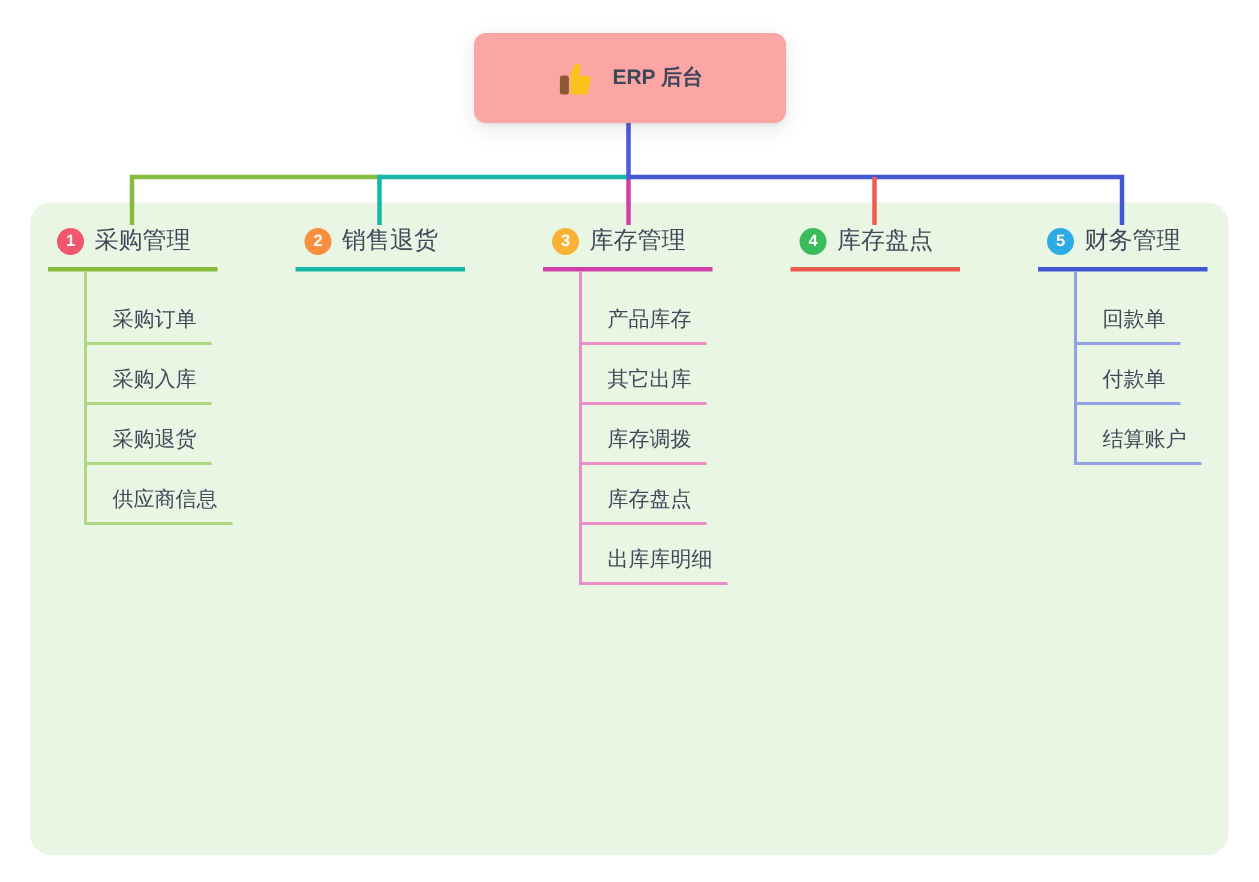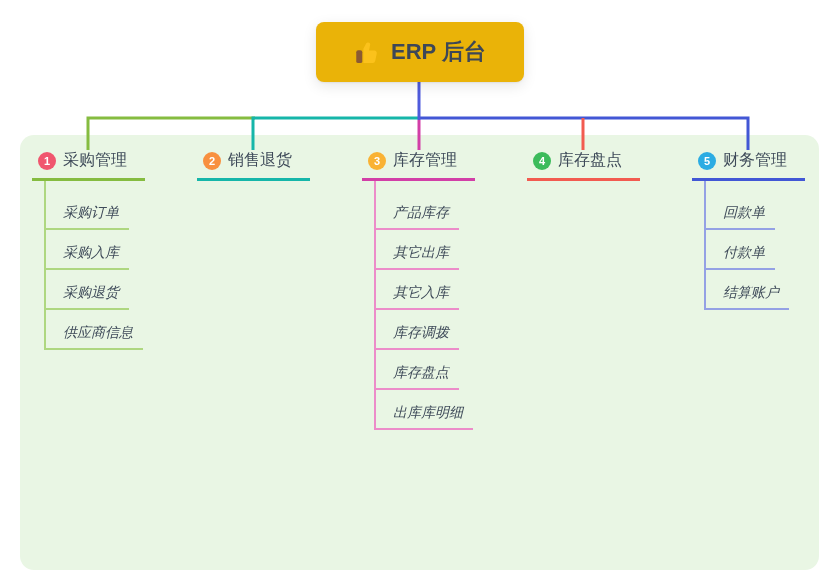--- a/index.html
+++ b/index.html
@@ -24,10 +24,10 @@
   
   .root-card {
     position:absolute; left:316px; top:22px; width:208px; height:60px;
-    background:#eab308; border-radius:8px;
+    background:#fca5a5; border-radius:8px;
     box-shadow:0 1px 2px rgba(0,0,0,0.06), 0 4px 14px rgba(0,0,0,0.10);
     display:flex; align-items:center; justify-content:center; gap:10px;
-    font-size:22px; font-weight:600; color:#3D4757; cursor:pointer;
+    font-size:14px; font-weight:600; color:#3D4757; cursor:pointer;
   }
   .root-card .emoji { width:27px; height:27px; display:inline-block; }
 

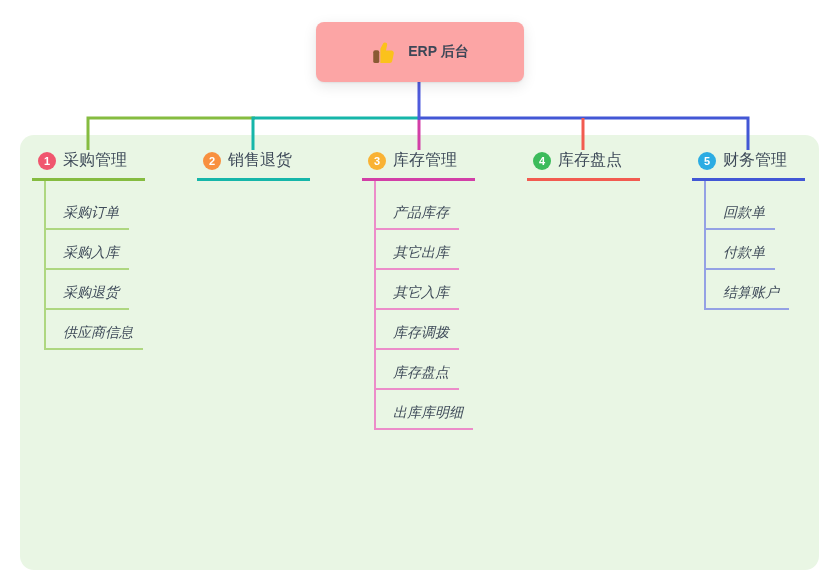--- a/index.html
+++ b/index.html
@@ -45,9 +45,8 @@
     font-size:11px; font-weight:bold; line-height:18px; text-align:center;
   }
   .children {
-    margin-left:12px; border-left:2px solid var(--child-line);
+    margin-left:24px; border-left:2px solid var(--child-line);
     width:fit-content;
-    font-style:italic;
   }
   .child {
     width:fit-content; height:40px;

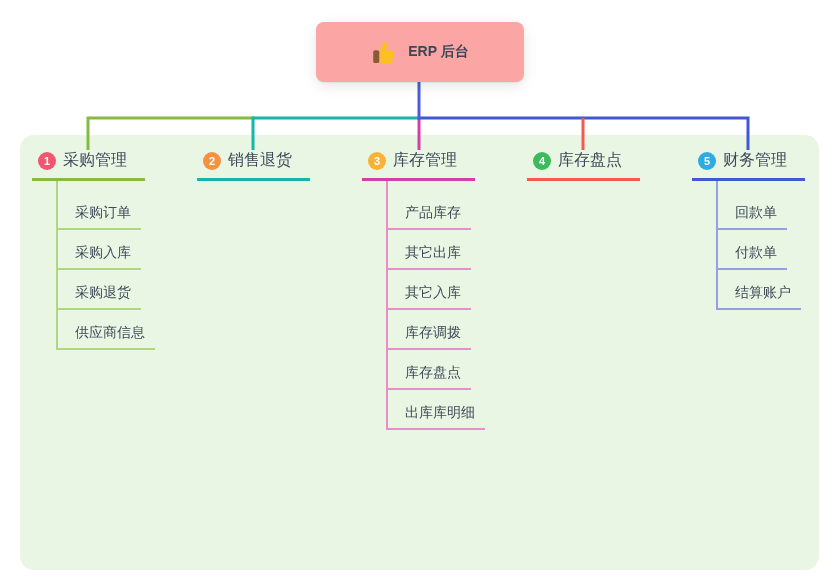--- a/index.html
+++ b/index.html
@@ -111,7 +111,6 @@
     <div class="children">
       <div class="child">产品库存</div>
       <div class="child">其它出库</div>
-      <div class="child">其它入库</div>
       <div class="child">库存调拨</div>
       <div class="child">库存盘点</div>
       <div class="child">出库库明细</div>

